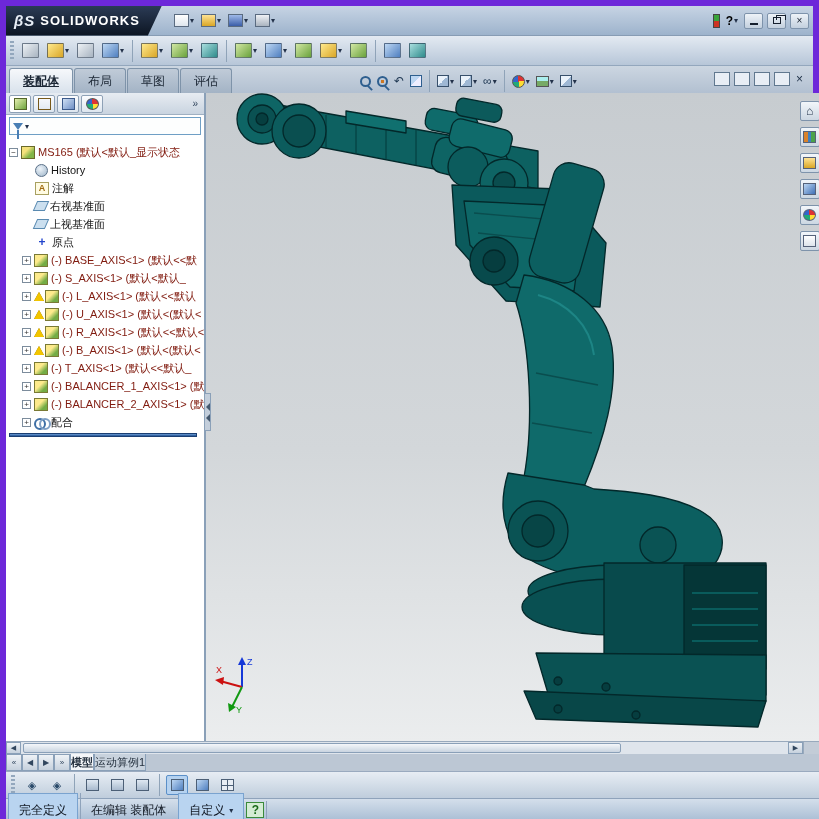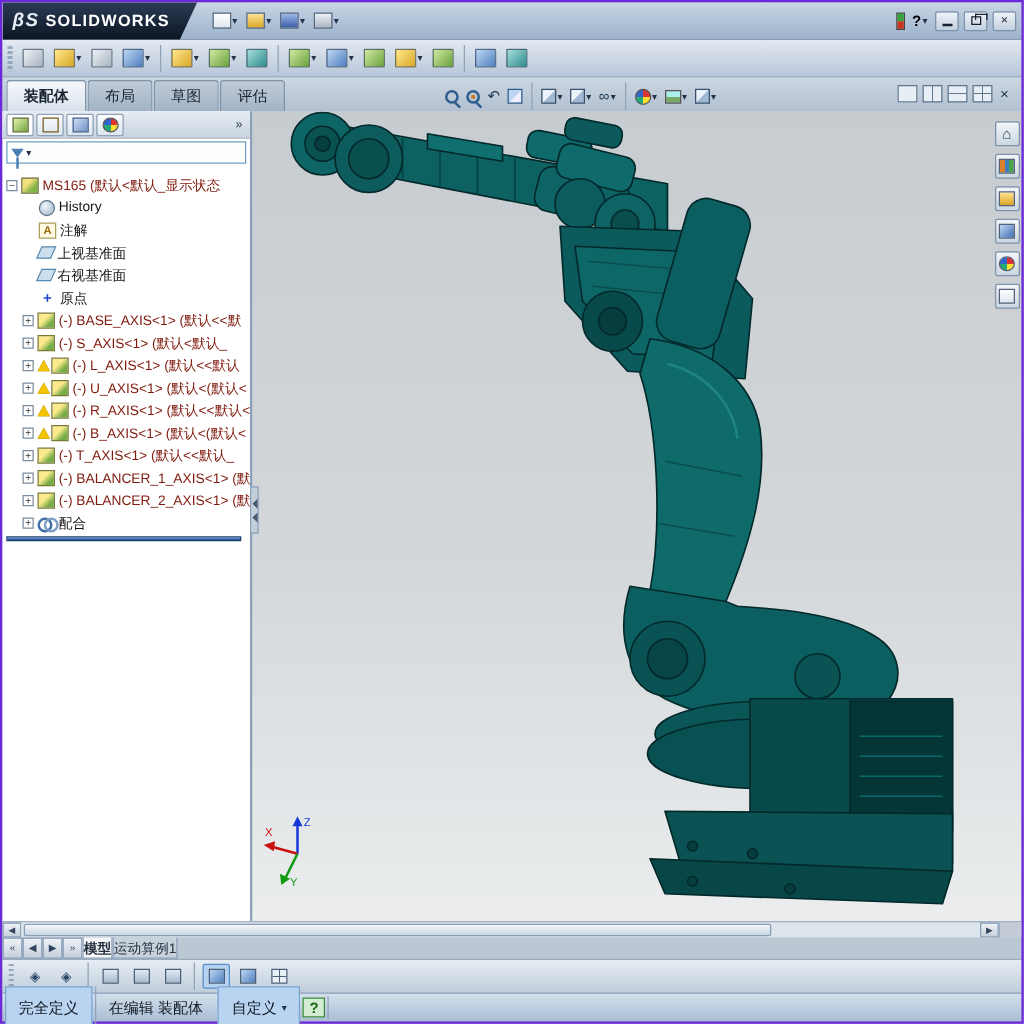--- a/index.html
+++ b/index.html
@@ -5,7 +5,7 @@
   * { margin:0; padding:0; box-sizing:border-box; }
   html,body { width:819px; height:819px; }
   body { font-family:"Liberation Sans","DejaVu Sans",sans-serif; font-size:12px; overflow:hidden; background:#8fa6c0; }
-  .window { position:absolute; inset:0; border:2px solid #6d28d9; background:#bdcadb; }
+  .window { position:absolute; inset:0; border:6px solid #6d28d9; background:#bdcadb; }
 
   
   .titlebar { position:absolute; left:0; right:0; top:0; height:30px;

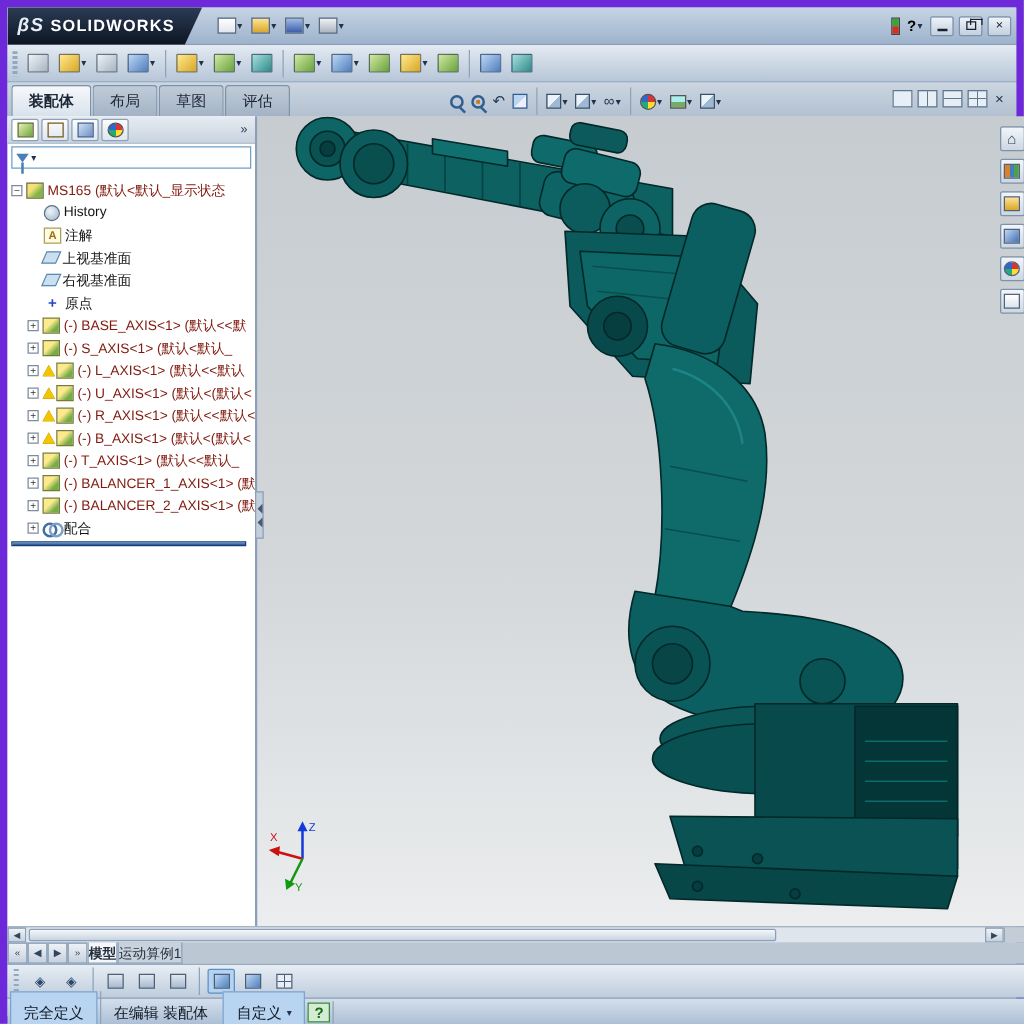--- a/index.html
+++ b/index.html
@@ -55,7 +55,7 @@
   .tabs { display:flex; height:100%; align-items:flex-end; padding-left:3px; }
   .tab { padding:4px 13px 3px; border:1px solid #7e93a9; border-bottom:none;
     background:linear-gradient(#c0cbd8,#a3b3c5); margin-right:1px; border-radius:3px 3px 0 0; font-size:12px; color:#1c2735; }
-  .tab.active { background:linear-gradient(#f6f8fb,#d9e2ec); font-weight:bold; }
+  .tab.active { background:linear-gradient(#f6f8fb,#d9e2ec); font-weight:bold;text-decoration:underline; }
   .headsup { position:absolute; left:352px; top:4px; display:flex; align-items:center; gap:2px; }
   .hbtn { display:flex; align-items:center; gap:1px; padding:1px 2px; border-radius:2px; color:#1c3550; }
   .mag { width:11px; height:11px; border:2px solid #2e5f8f; border-radius:50%; position:relative; }

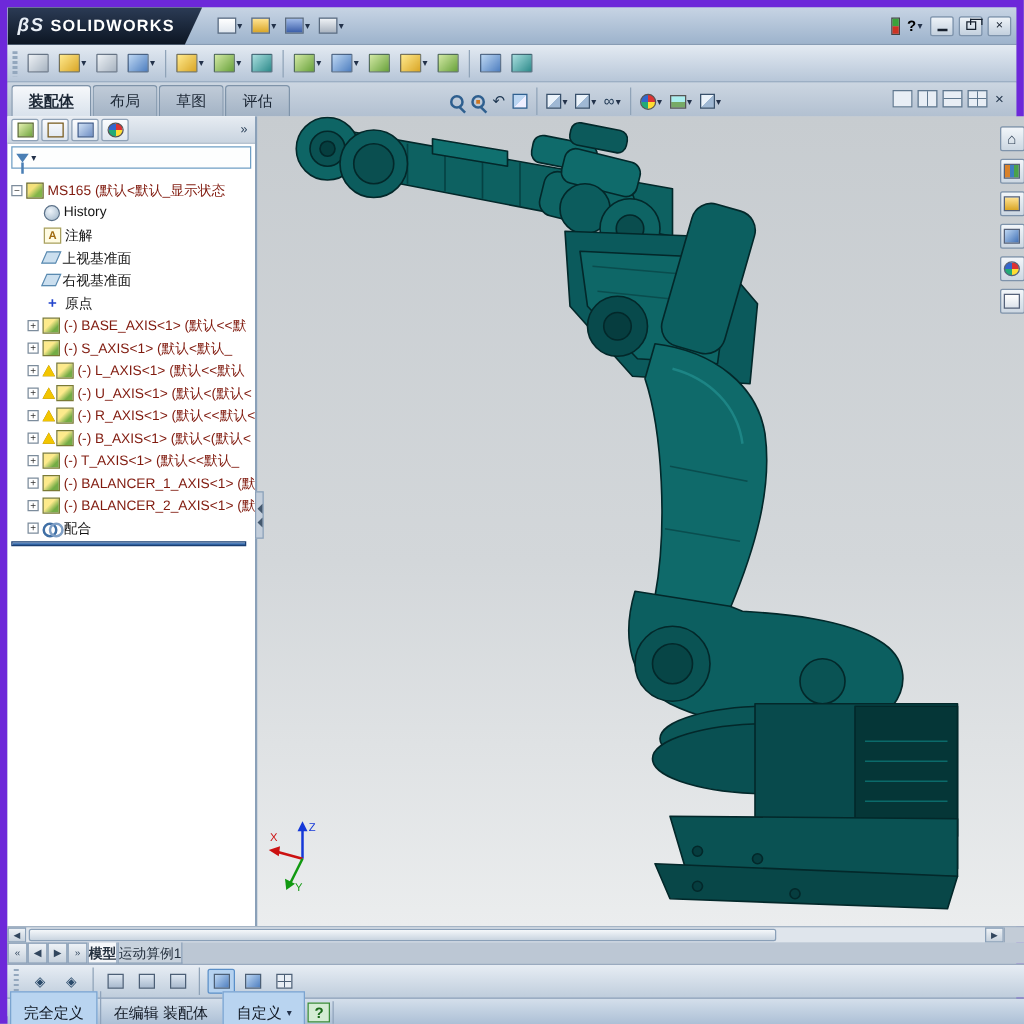--- a/index.html
+++ b/index.html
@@ -352,11 +352,11 @@
         </div>
         <div class="trow noexp">
           <span class="ti ti-plane"></span>
-          <span>上视基准面</span>
+          <span>右视基准面</span>
         </div>
         <div class="trow noexp">
           <span class="ti ti-plane"></span>
-          <span>右视基准面</span>
+          <span>上视基准面</span>
         </div>
         <div class="trow noexp">
           <span class="ti ti-origin">+</span>

